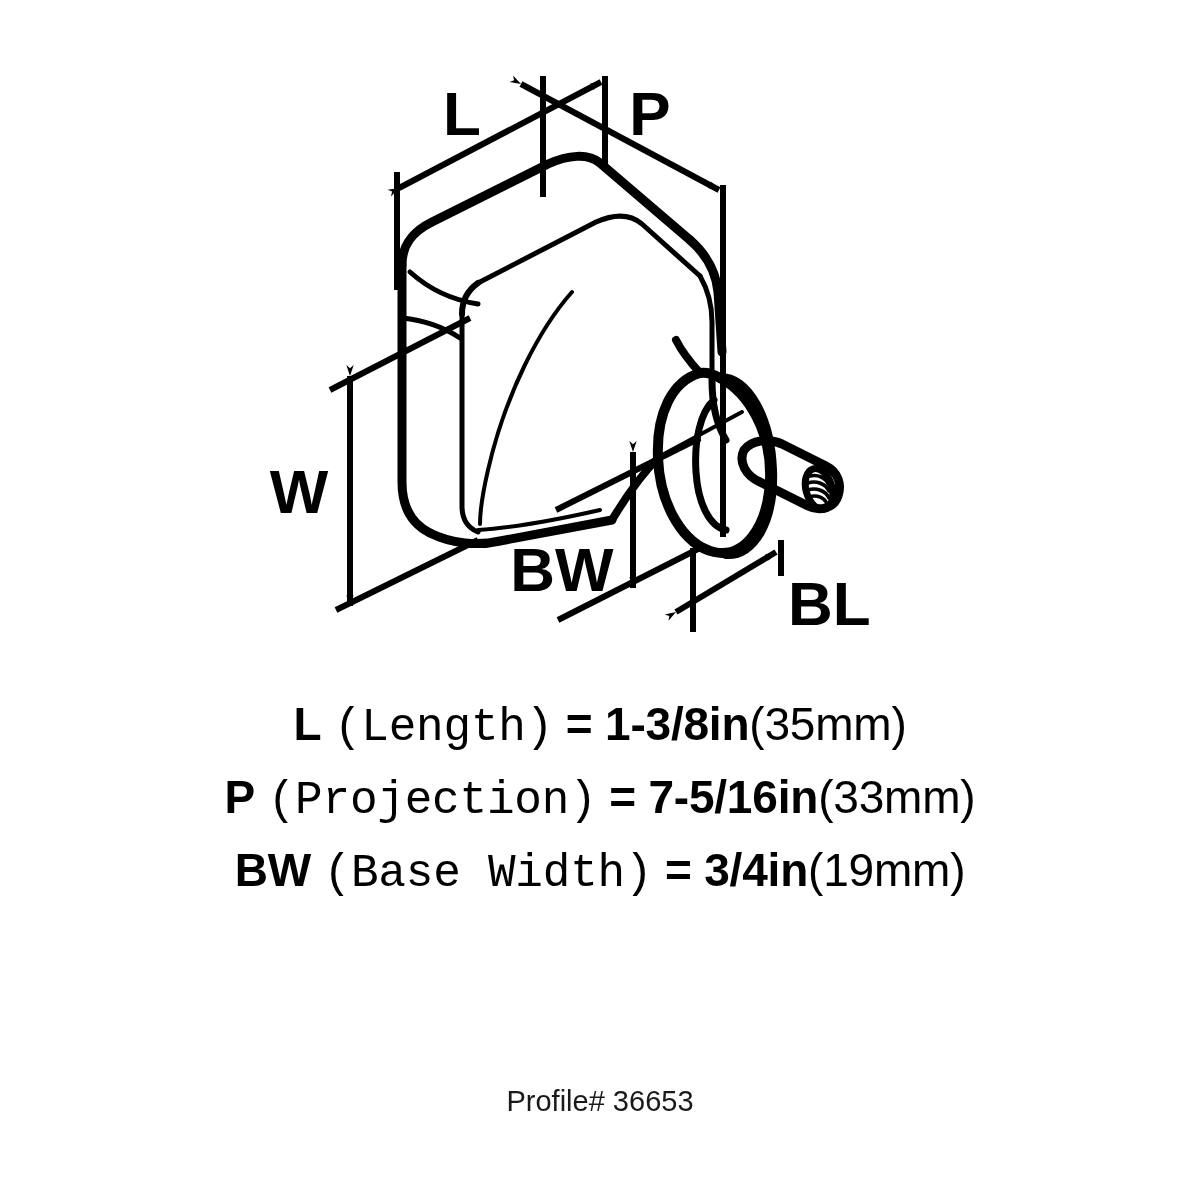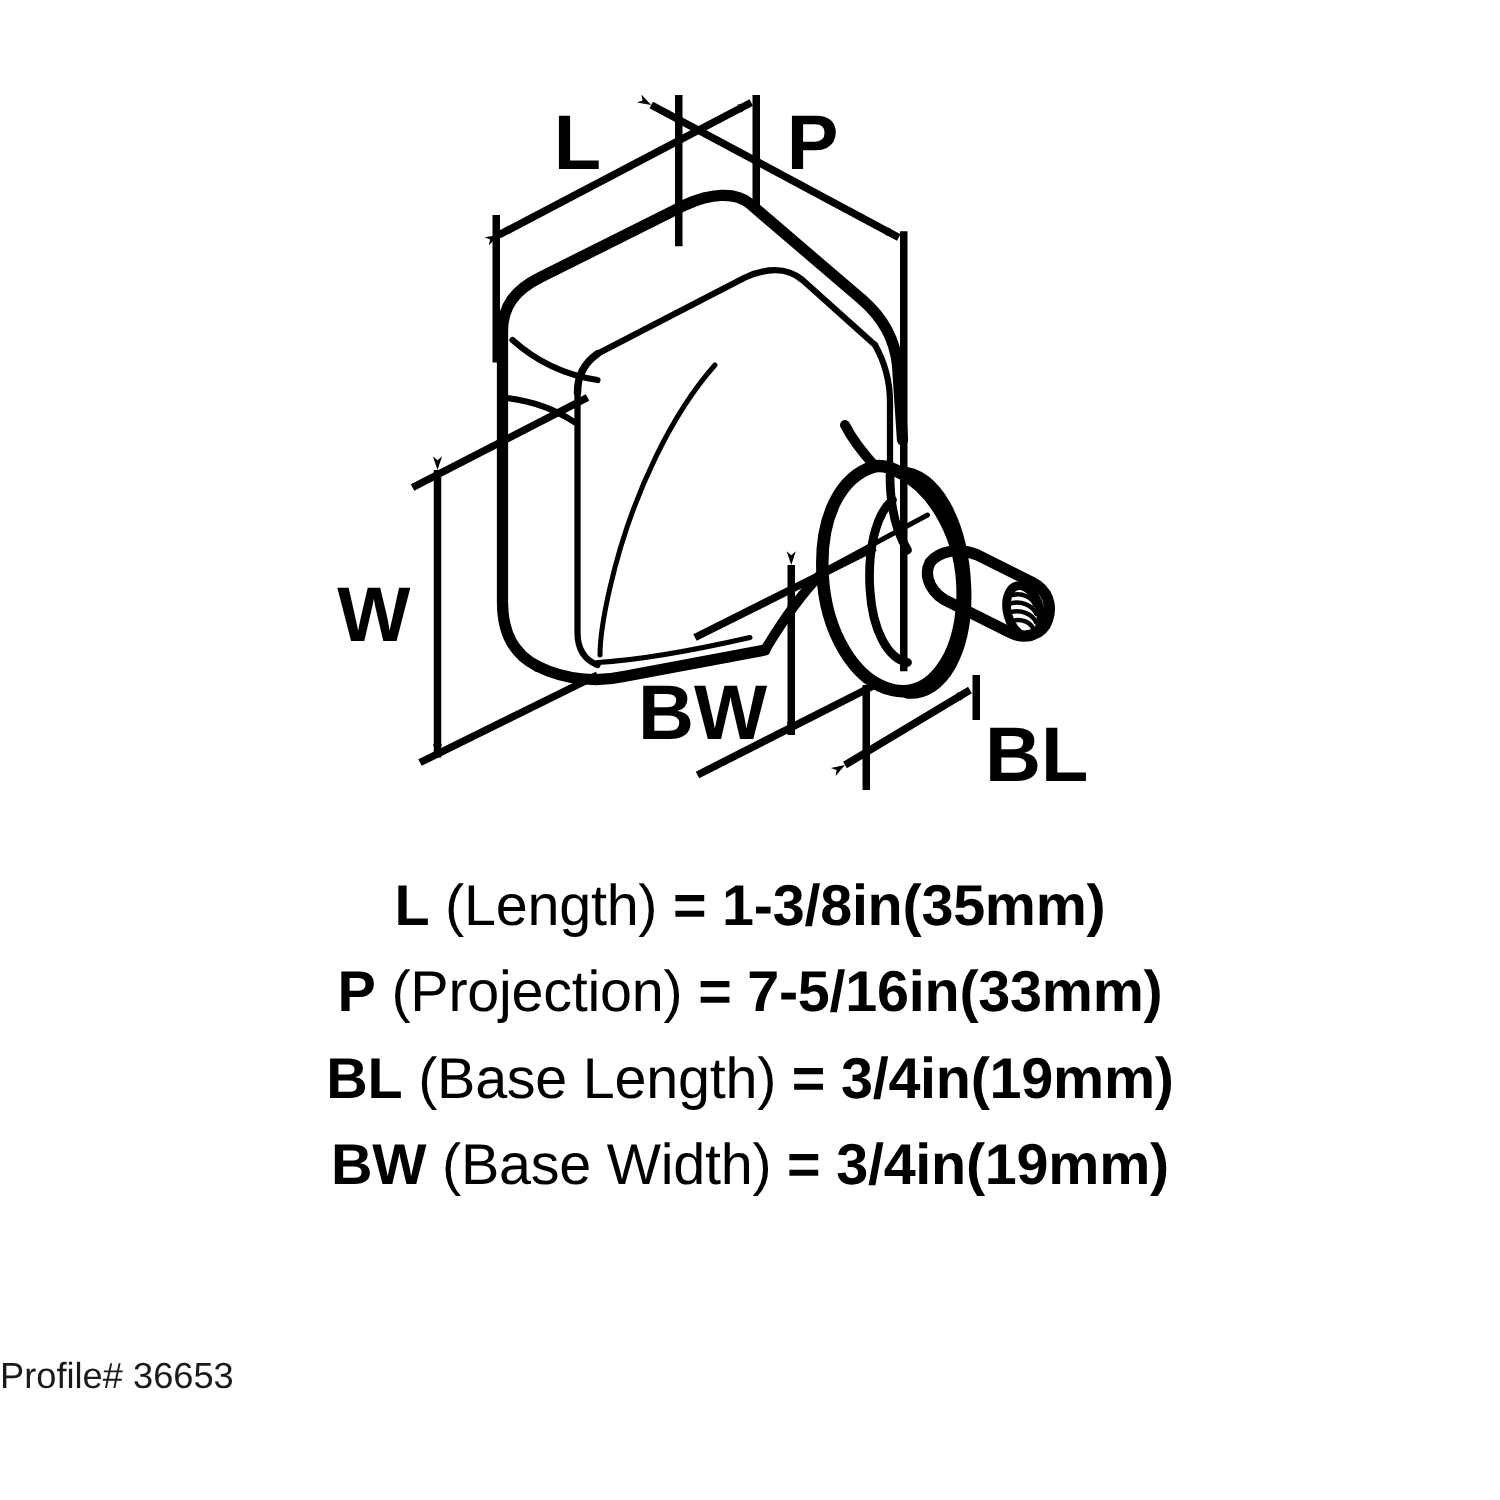--- a/index.html
+++ b/index.html
@@ -65,6 +65,7 @@
   }
   .spec-name {
     font-weight: normal;
+    font-family: Liberation Mono, monospace;
   }
   .spec-eq {
     font-weight: bold;

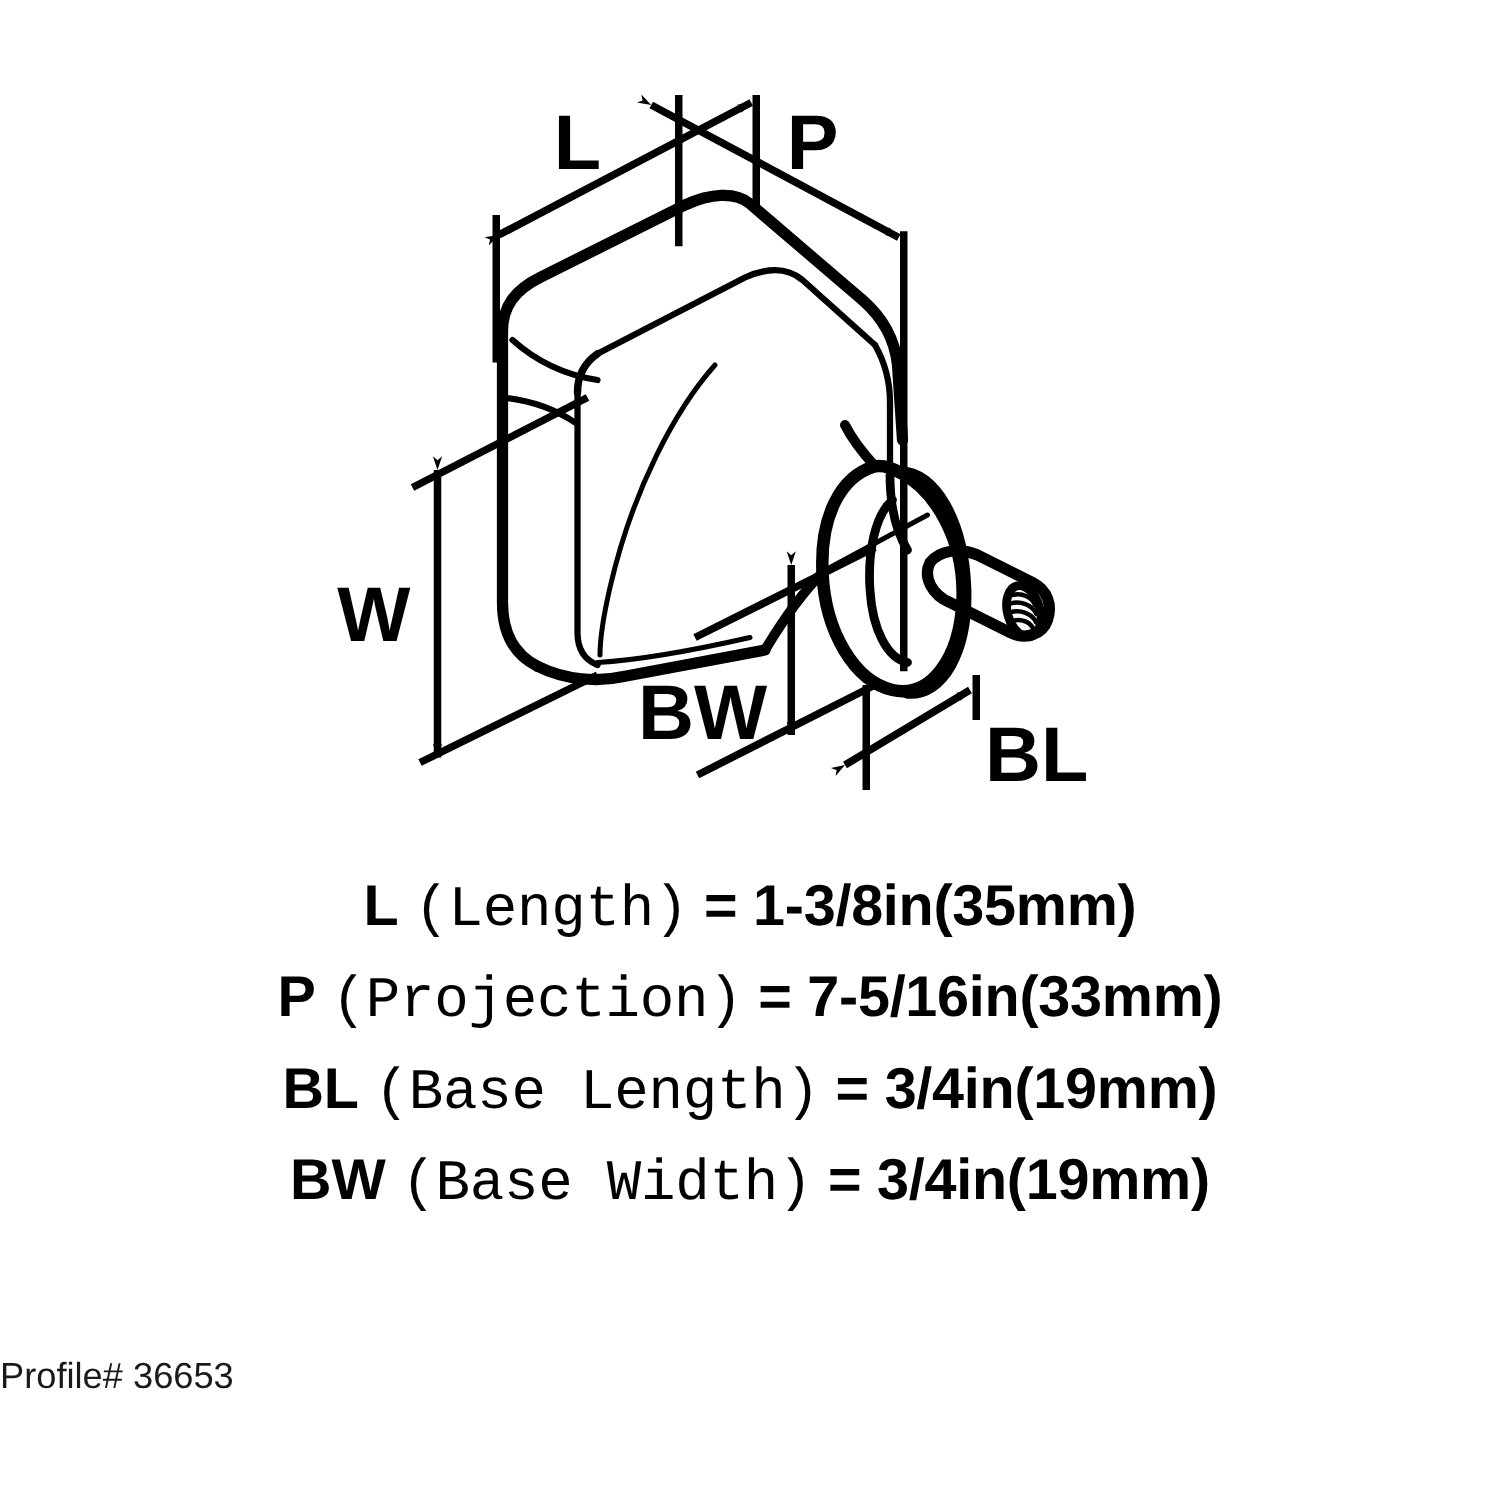--- a/index.html
+++ b/index.html
@@ -74,7 +74,7 @@
     font-weight: bold;
   }
   .spec-metric {
-    font-weight: bold;
+    font-weight: normal;
     margin-top: 32px;
   }
 

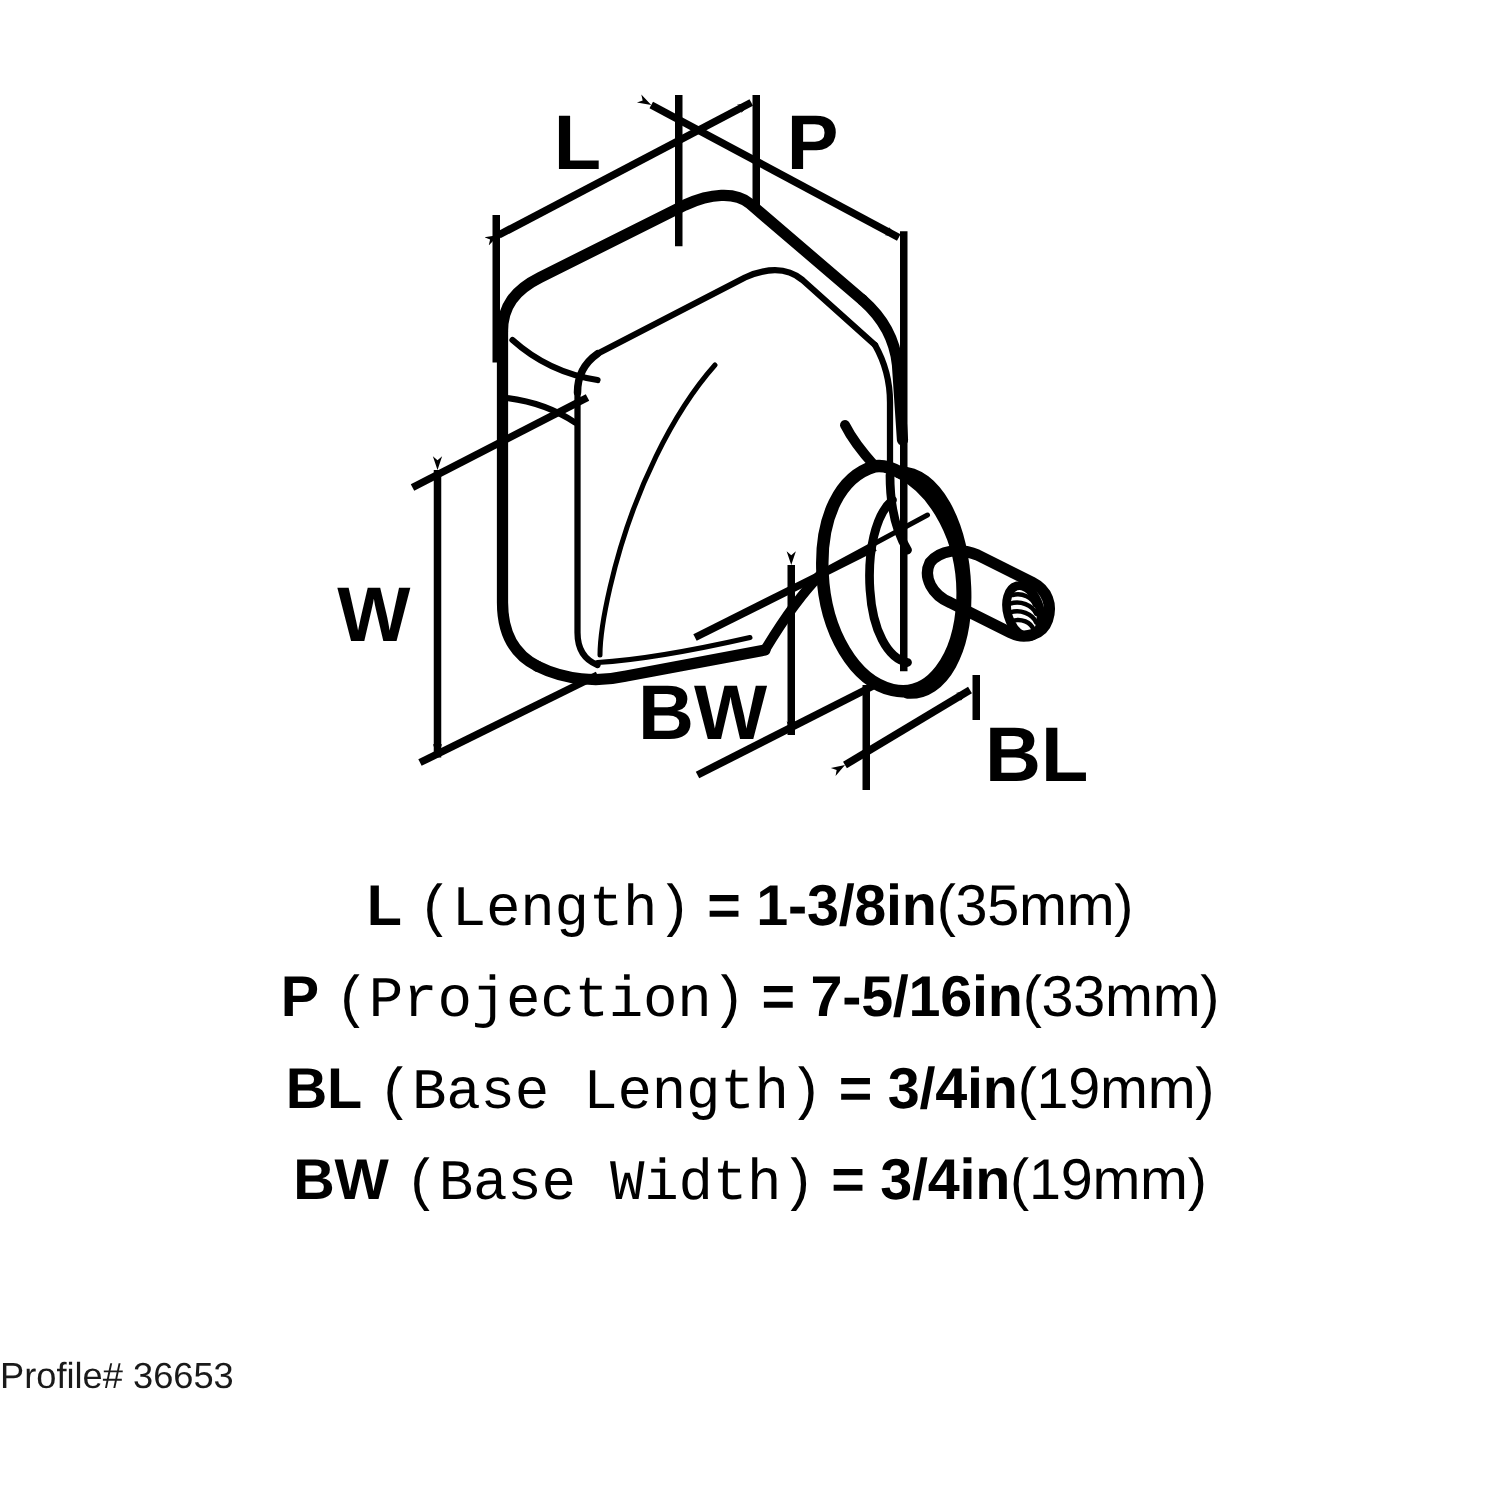--- a/index.html
+++ b/index.html
@@ -249,12 +249,6 @@
       <span class="spec-imperial">7-5/16in</span><span class="spec-metric">(33mm)</span>
     </div>
 
-    <div class="spec-row">
-      <span class="spec-code">BL</span>
-      <span class="spec-name">(Base Length)</span>
-      <span class="spec-eq">=</span>
-      <span class="spec-imperial">3/4in</span><span class="spec-metric">(19mm)</span>
-    </div>
 
     <div class="spec-row">
       <span class="spec-code">BW</span>

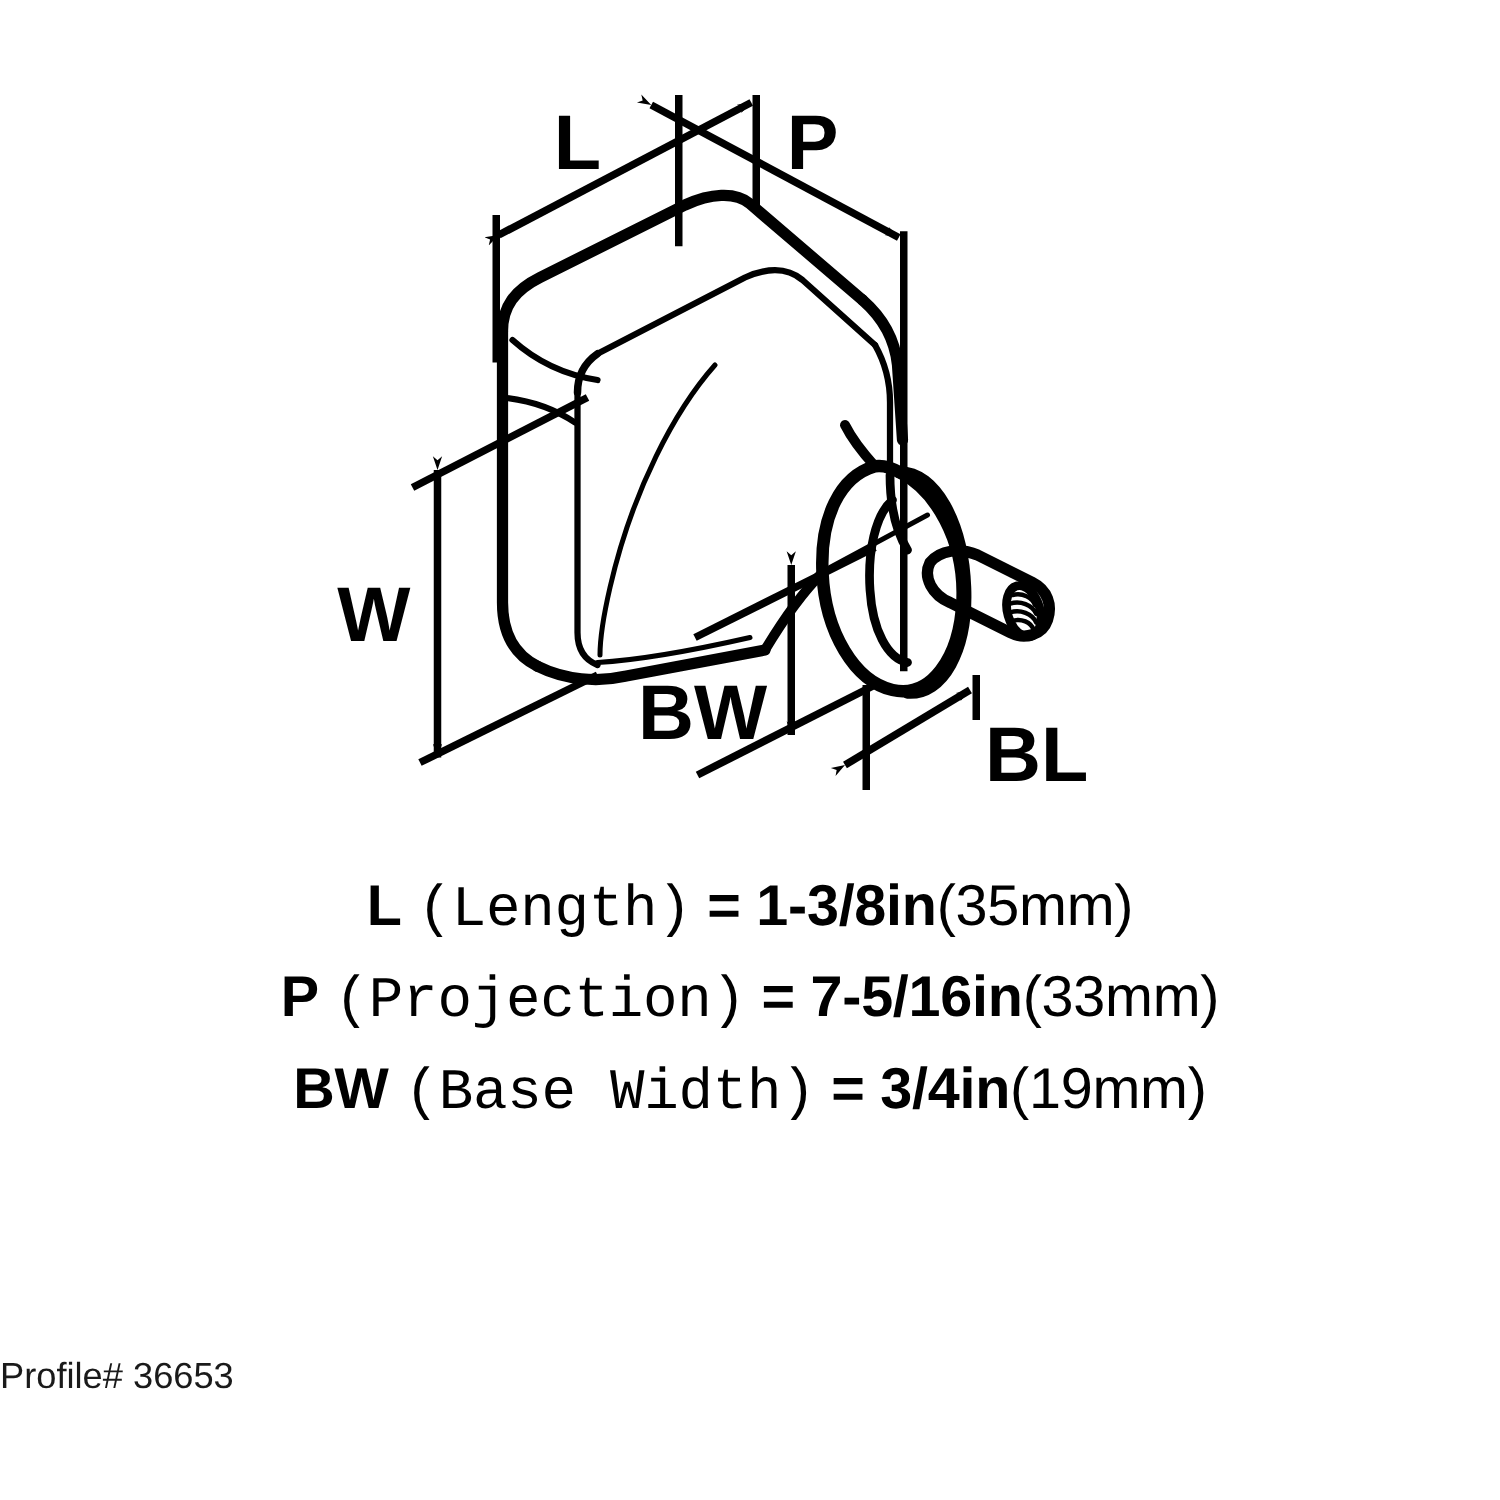--- a/index.html
+++ b/index.html
@@ -84,6 +84,7 @@
     left: 0;
     top: 1085px;
     width: 1200px;
+    text-align: center;
     font-size: 29px;
     font-weight: normal;
     color: #1a1a1a;

